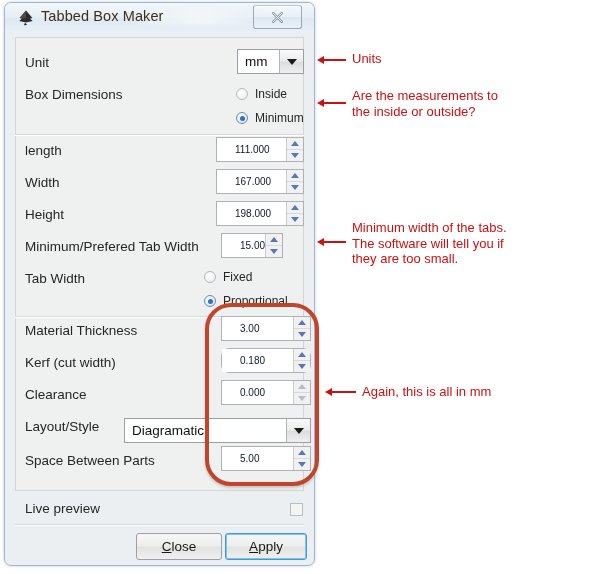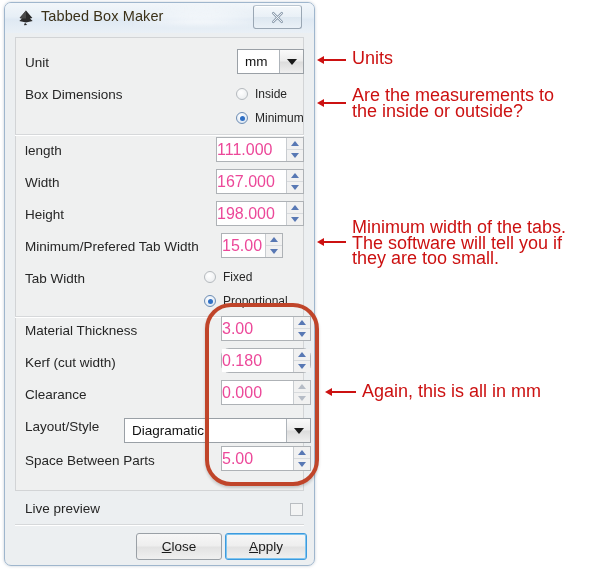--- a/index.html
+++ b/index.html
@@ -226,7 +226,7 @@
   .ann {
     position: absolute;
     color: #cc1111;
-    font-size: 18px;
+    font-size: 13px;
     line-height: 15.5px;
     white-space: pre;
   }

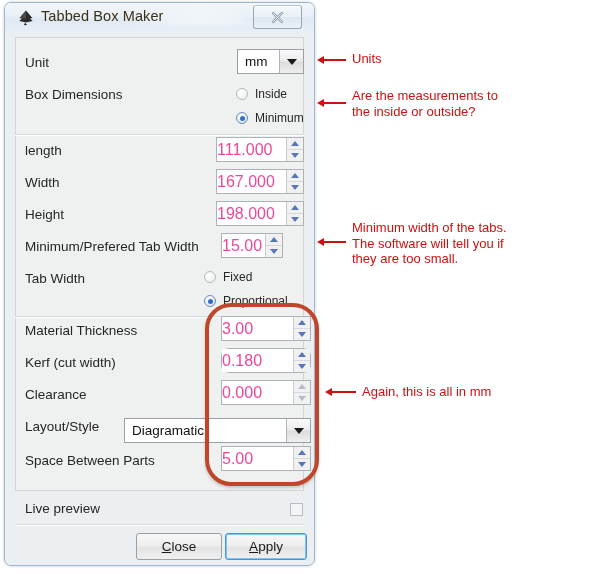--- a/index.html
+++ b/index.html
@@ -104,9 +104,9 @@
   }
   .spin .val {
     flex: 1;
-    font-size: 16px;
-    color: #ec4899;
-    padding-left: 0;
+    font-size: 10px;
+    color: #0f172a;
+    padding-left: 18px;
     display: flex; align-items: center;
     background: #fff;
     outline: none;

